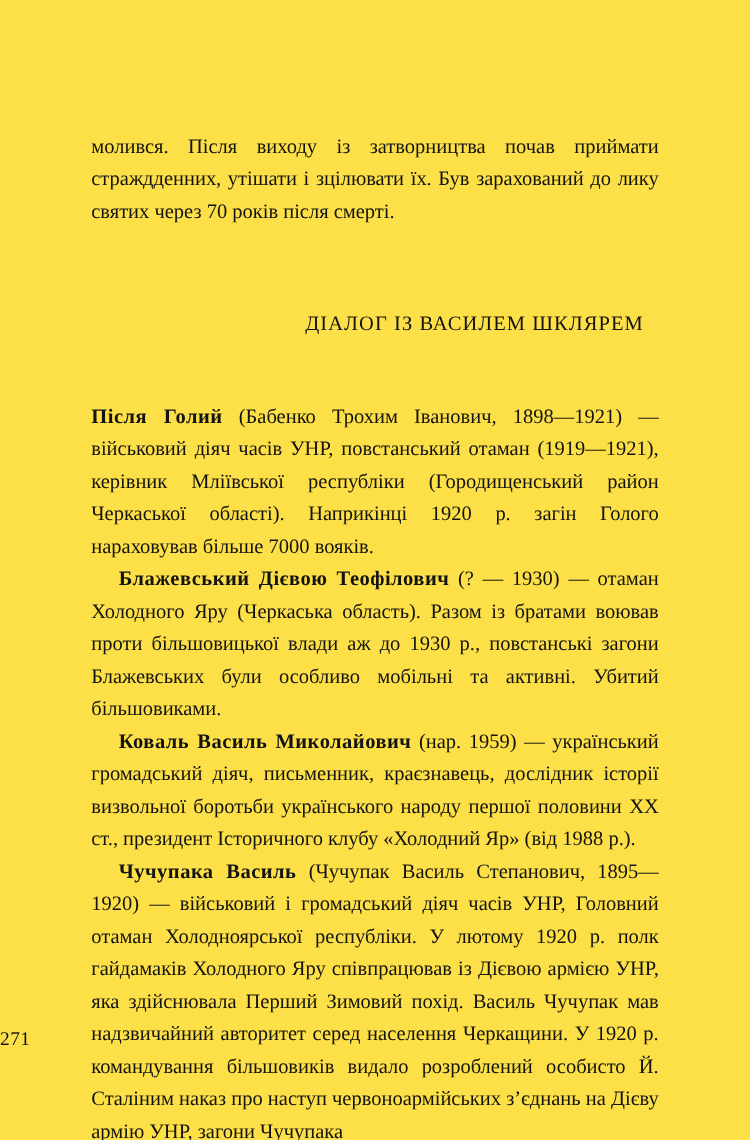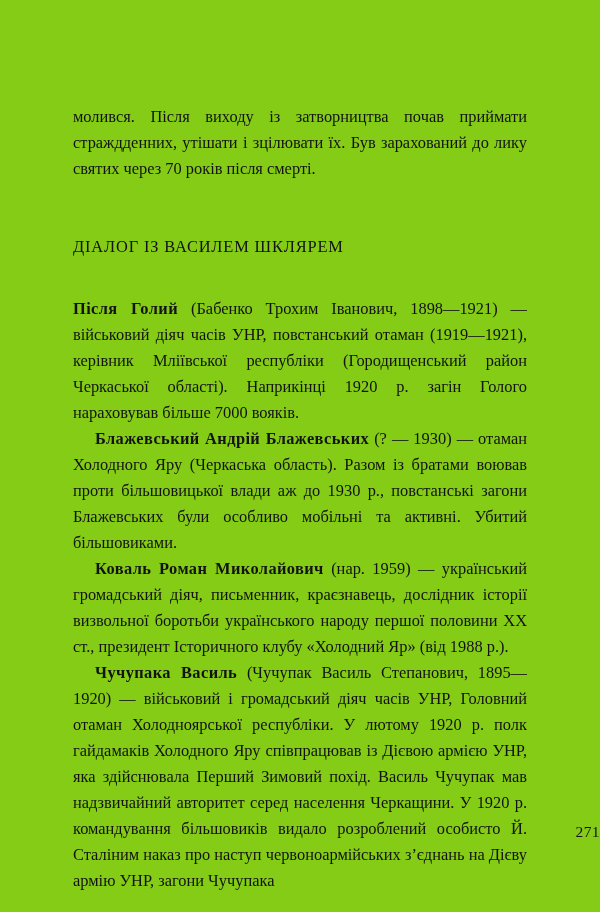--- a/index.html
+++ b/index.html
@@ -18,7 +18,7 @@
     width: 600px;
     height: 912px;
     margin: 0 auto;
-    background: #84cc16;
+    background: #fde047;
     overflow: hidden;
     box-sizing: border-box;
   }

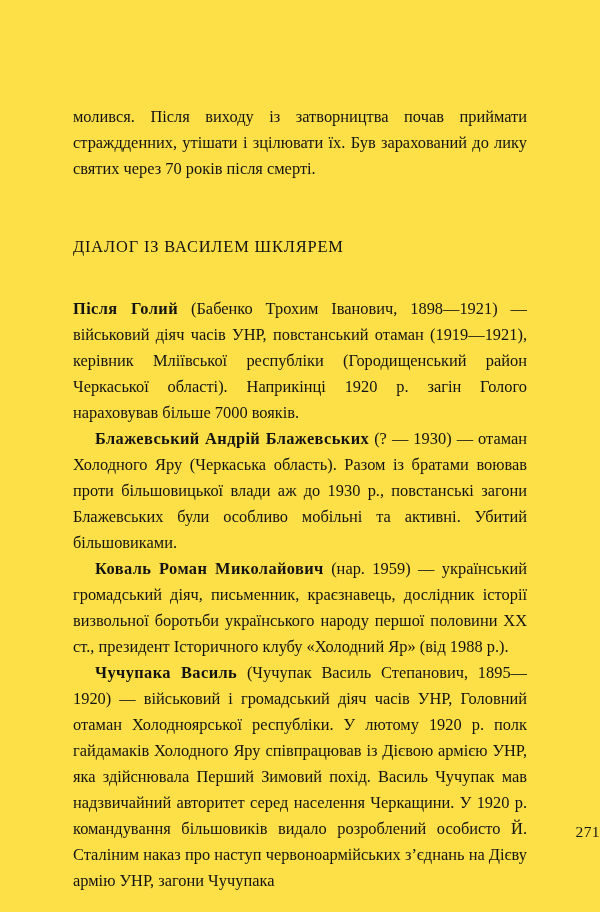--- a/index.html
+++ b/index.html
@@ -49,11 +49,11 @@
     letter-spacing: 0.4px;
   }
   h1.section-heading {
-    margin: 0;
+    margin: 12px;
     font-size: 16.4px;
     font-weight: normal;
     line-height: 26px;
-    text-align: left;
+    text-align: right;
     letter-spacing: 0.85px;
     color: #131313;
     text-transform: none;

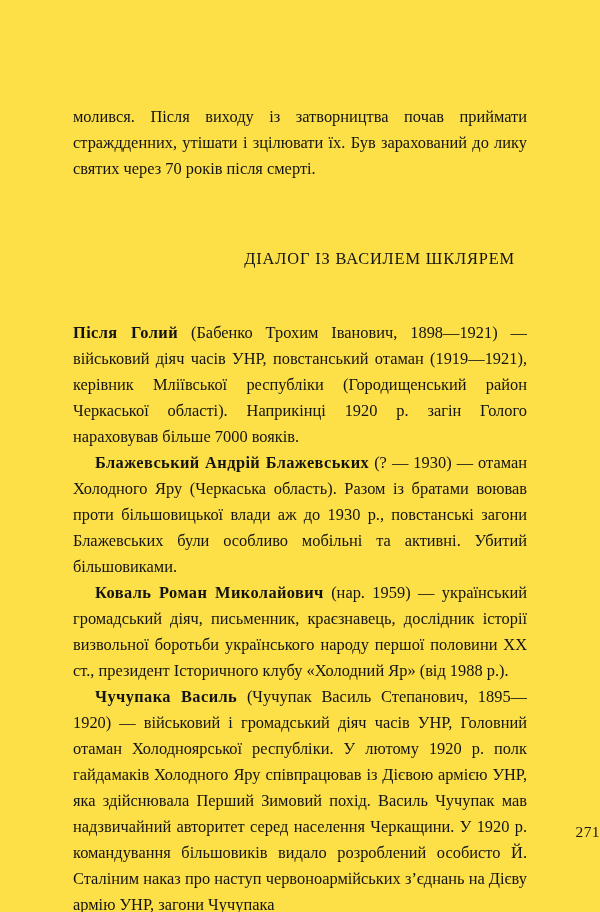--- a/index.html
+++ b/index.html
@@ -89,7 +89,7 @@
 
     <p class="body-par no-indent"><span class="lead-name">Після Голий</span><span> (Бабенко Трохим Іванович, 1898—1921) — військовий діяч часів УНР, повстанський отаман (1919—1921), керівник Мліївської республіки (Городищенський район Черкаської області). Наприкінці 1920 р. загін Голого нараховував більше 7000 вояків.</span></p>
 
-    <p class="body-par indent"><span class="lead-name">Блажевський Андрій Блажевських</span><span> (? — 1930) — отаман Холодного Яру (Черкаська область). Разом із братами воював проти більшовицької влади аж до 1930 р., повстанські загони Блажевських були особливо мобільні та активні. Убитий більшовиками.</span></p>
+    <p class="body-par indent"><span class="lead-name">Блажевський Дієвою Теофілович</span><span> (? — 1930) — отаман Холодного Яру (Черкаська область). Разом із братами воював проти більшовицької влади аж до 1930 р., повстанські загони Блажевських були особливо мобільні та активні. Убитий більшовиками.</span></p>
 
     <p class="body-par indent"><span class="lead-name">Коваль Роман Миколайович</span><span> (нар. 1959) — український громадський діяч, письменник, краєзнавець, дослідник історії визвольної боротьби українського народу першої половини ХХ ст., президент Історичного клубу «Холодний Яр» (від 1988 р.).</span></p>
 

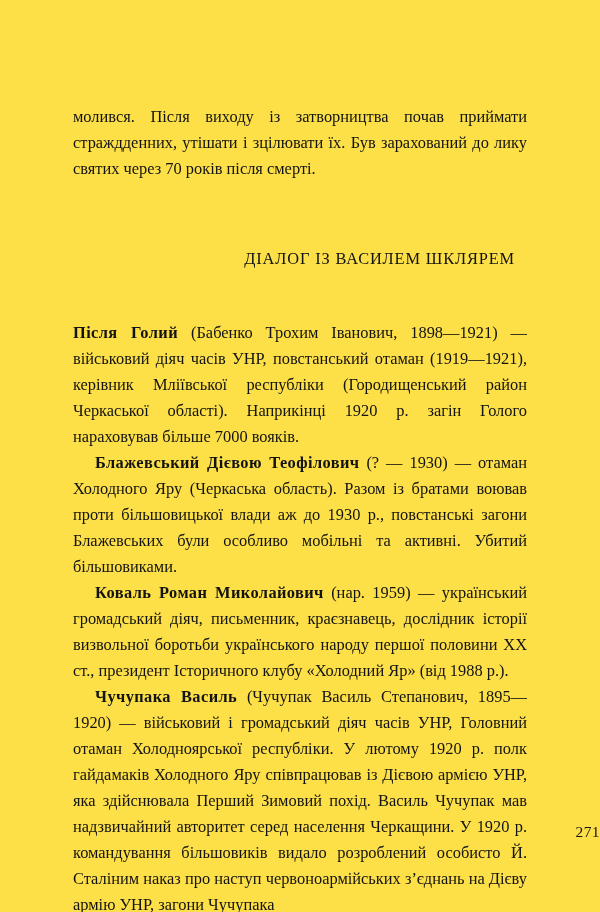--- a/index.html
+++ b/index.html
@@ -91,7 +91,7 @@
 
     <p class="body-par indent"><span class="lead-name">Блажевський Дієвою Теофілович</span><span> (? — 1930) — отаман Холодного Яру (Черкаська область). Разом із братами воював проти більшовицької влади аж до 1930 р., повстанські загони Блажевських були особливо мобільні та активні. Убитий більшовиками.</span></p>
 
-    <p class="body-par indent"><span class="lead-name">Коваль Роман Миколайович</span><span> (нар. 1959) — український громадський діяч, письменник, краєзнавець, дослідник історії визвольної боротьби українського народу першої половини ХХ ст., президент Історичного клубу «Холодний Яр» (від 1988 р.).</span></p>
+    <p class="body-par indent"><span class="lead-name">Коваль Василь Миколайович</span><span> (нар. 1959) — український громадський діяч, письменник, краєзнавець, дослідник історії визвольної боротьби українського народу першої половини ХХ ст., президент Історичного клубу «Холодний Яр» (від 1988 р.).</span></p>
 
     <p class="body-par indent"><span class="lead-name">Чучупака Василь</span><span> (Чучупак Василь Степанович, 1895—1920) — військовий і громадський діяч часів УНР, Головний отаман Холодноярської республіки. У лютому 1920 р. полк гайдамаків Холодного Яру співпрацював із Дієвою армією УНР, яка здійснювала Перший Зимовий похід. Василь Чучупак мав надзвичайний авторитет серед населення Черкащини. У 1920 р. командування більшовиків видало розроблений особисто Й. Сталіним наказ про наступ червоноармійських з’єднань на Дієву армію УНР, загони Чучупака</span></p>
 

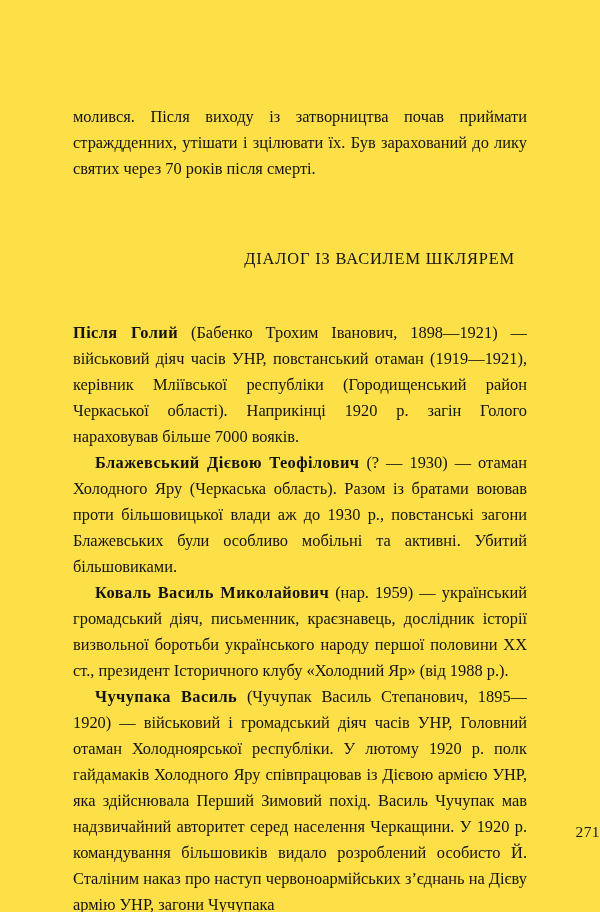--- a/index.html
+++ b/index.html
@@ -65,7 +65,7 @@
     left: 0;
     right: 0;
     top: 822px;
-    text-align: right;
+    text-align: left;
     font-size: 15.5px;
     line-height: 20px;
     letter-spacing: 0.4px;

